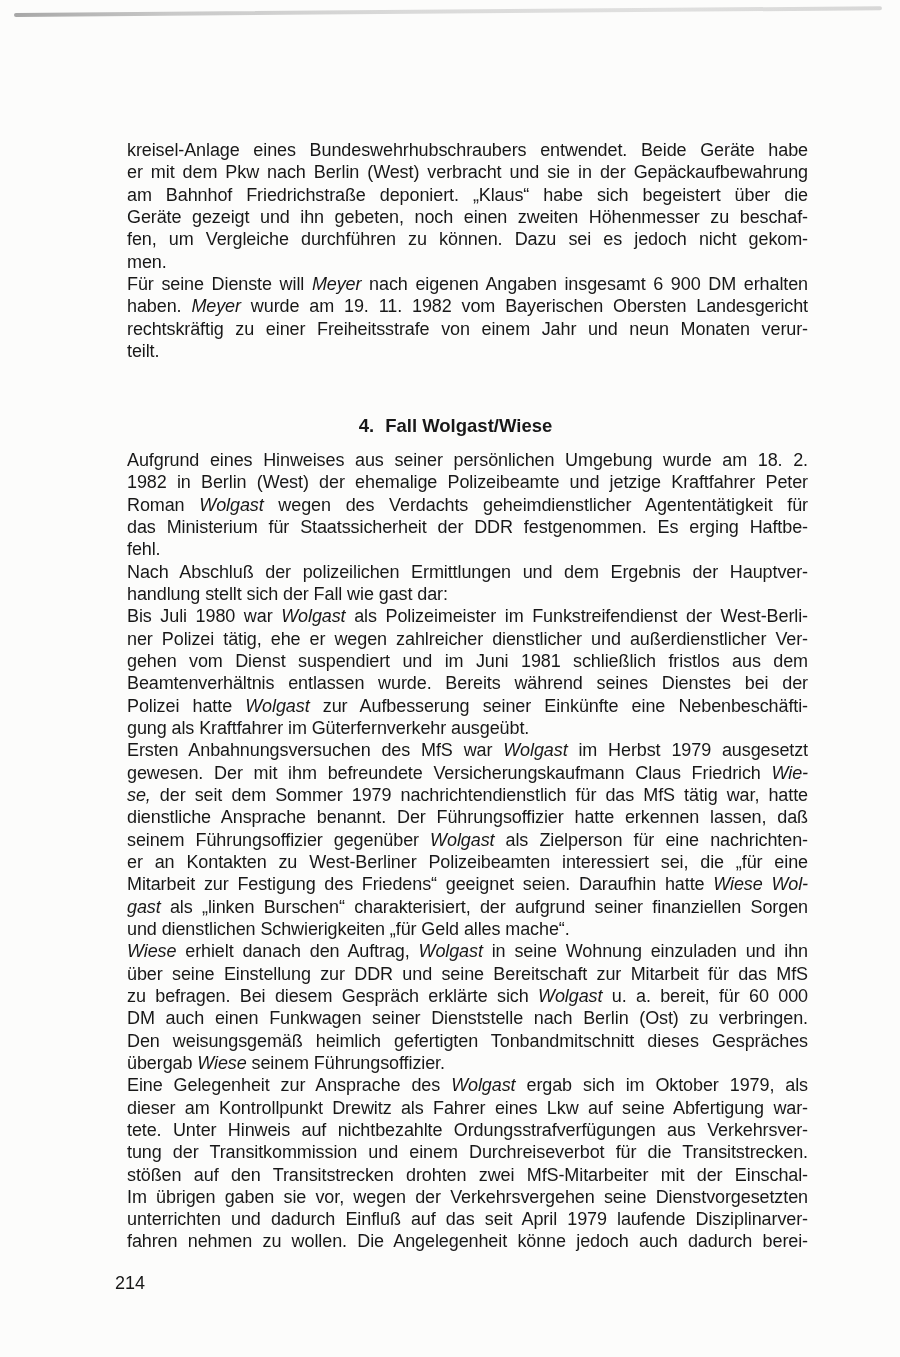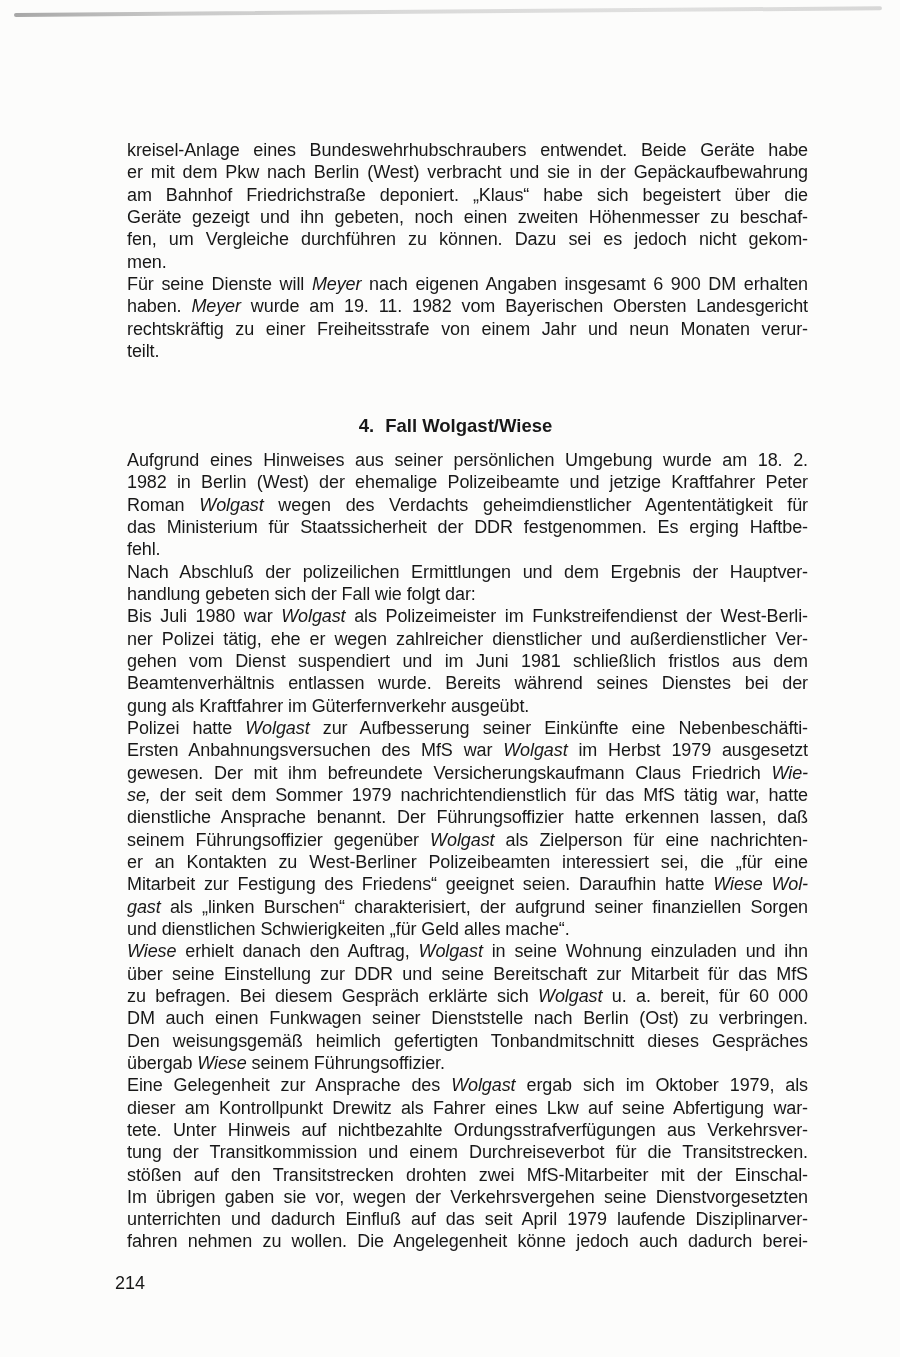--- a/index.html
+++ b/index.html
@@ -110,7 +110,7 @@
       </div>
       <div>
         <div class="line"><span>Nach Abschluß der polizeilichen Ermittlungen und dem Ergebnis der Hauptver-</span></div>
-        <div class="line last"><span>handlung gebeten sich der Fall wie folgt dar:</span></div>
+        <div class="line last"><span>handlung stellt sich der Fall wie gast dar:</span></div>
       </div>
       <div>
         <div class="line"><span>Bis Juli 1980 war </span><span class="it">Wolgast</span><span> als Polizeimeister im Funkstreifendienst der West-Berli-</span></div>

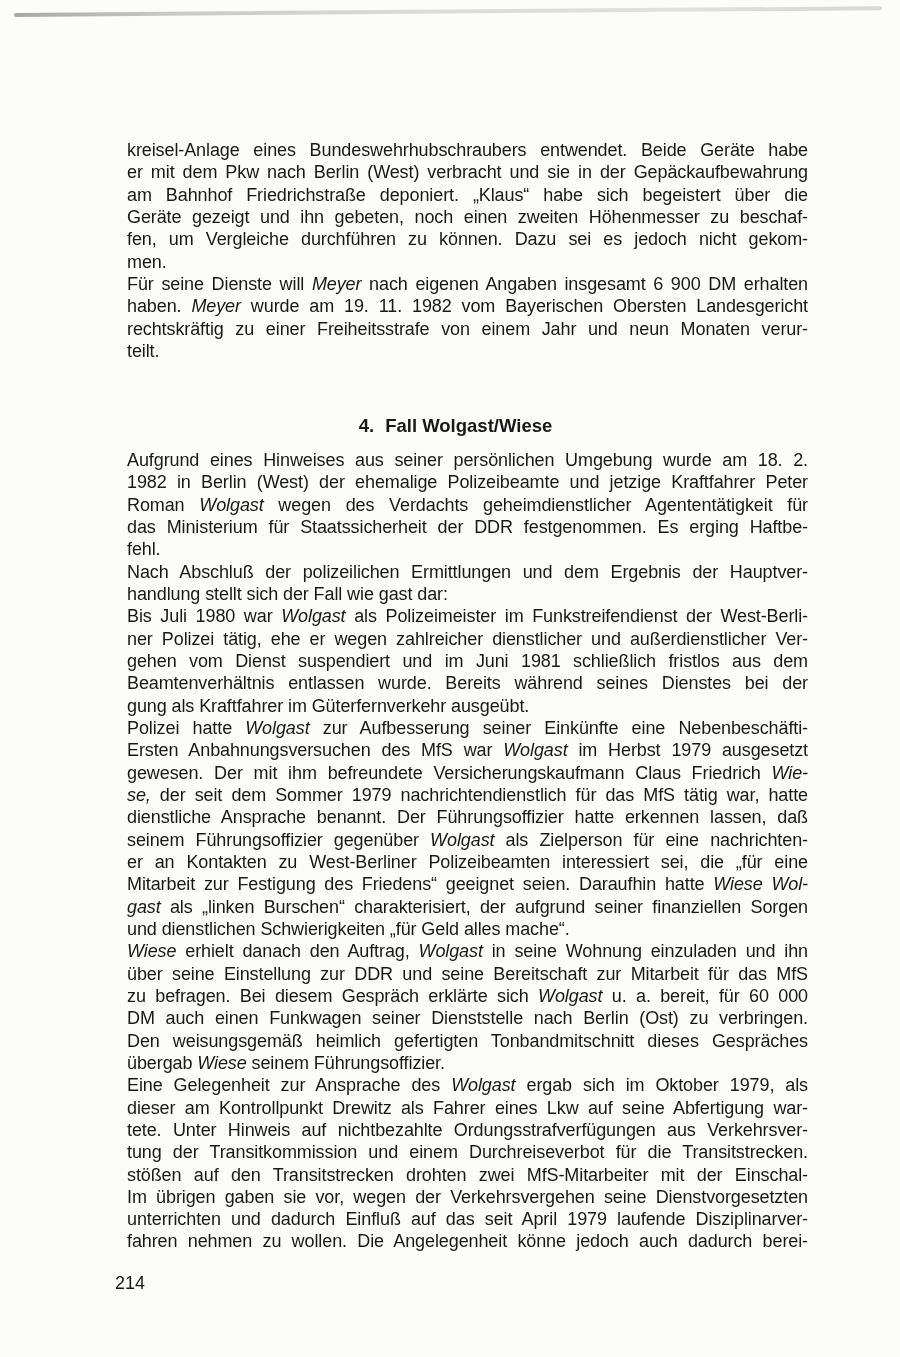--- a/index.html
+++ b/index.html
@@ -117,8 +117,8 @@
         <div class="line"><span>ner Polizei tätig, ehe er wegen zahlreicher dienstlicher und außerdienstlicher Ver-</span></div>
         <div class="line"><span>gehen vom Dienst suspendiert und im Juni 1981 schließlich fristlos aus dem</span></div>
         <div class="line"><span>Beamtenverhältnis entlassen wurde. Bereits während seines Dienstes bei der</span></div>
+        <div class="line"><span>Polizei hatte </span><span class="it">Wolgast</span><span> zur Aufbesserung seiner Einkünfte eine Nebenbeschäfti-</span></div>
         <div class="line last"><span>gung als Kraftfahrer im Güterfernverkehr ausgeübt.</span></div>
-        <div class="line"><span>Polizei hatte </span><span class="it">Wolgast</span><span> zur Aufbesserung seiner Einkünfte eine Nebenbeschäfti-</span></div>
       </div>
       <div>
         <div class="line"><span>Ersten Anbahnungsversuchen des MfS war </span><span class="it">Wolgast</span><span> im Herbst 1979 ausgesetzt</span></div>

